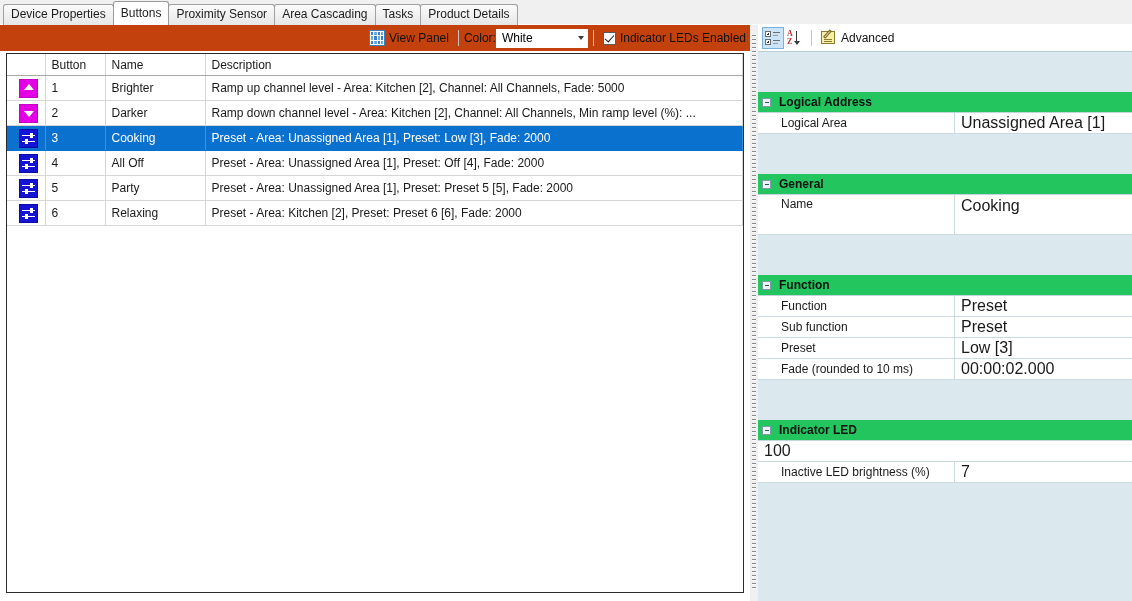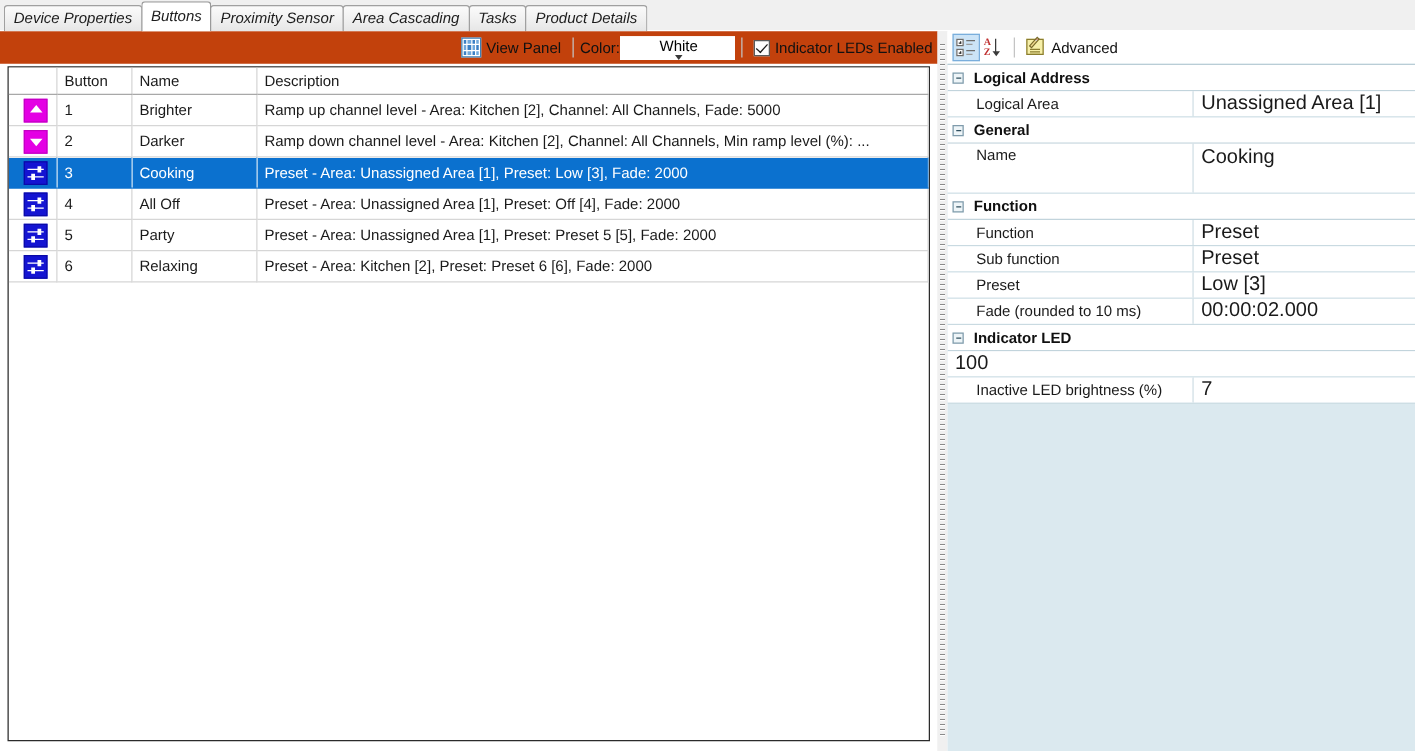--- a/index.html
+++ b/index.html
@@ -28,7 +28,6 @@
     align-items: flex-end;
     padding-left: 3px;
     box-sizing: border-box;
-    font-style: italic;
   }
   .tab {
     height: 20px;

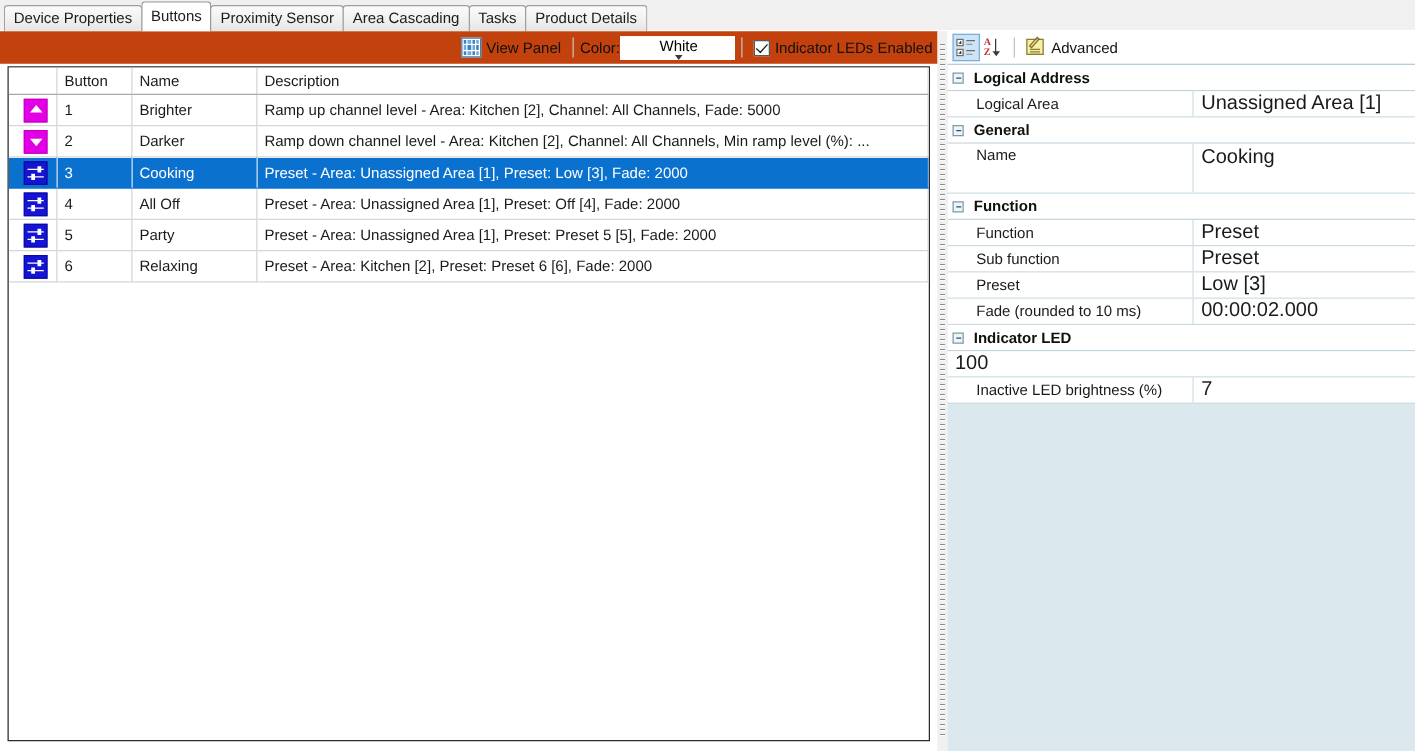--- a/index.html
+++ b/index.html
@@ -127,7 +127,6 @@
     box-sizing: border-box;
     font-size: 12px;
     cursor: default;
-    flex-direction: column;
   }
   .combo .caret {
     width: 0; height: 0;

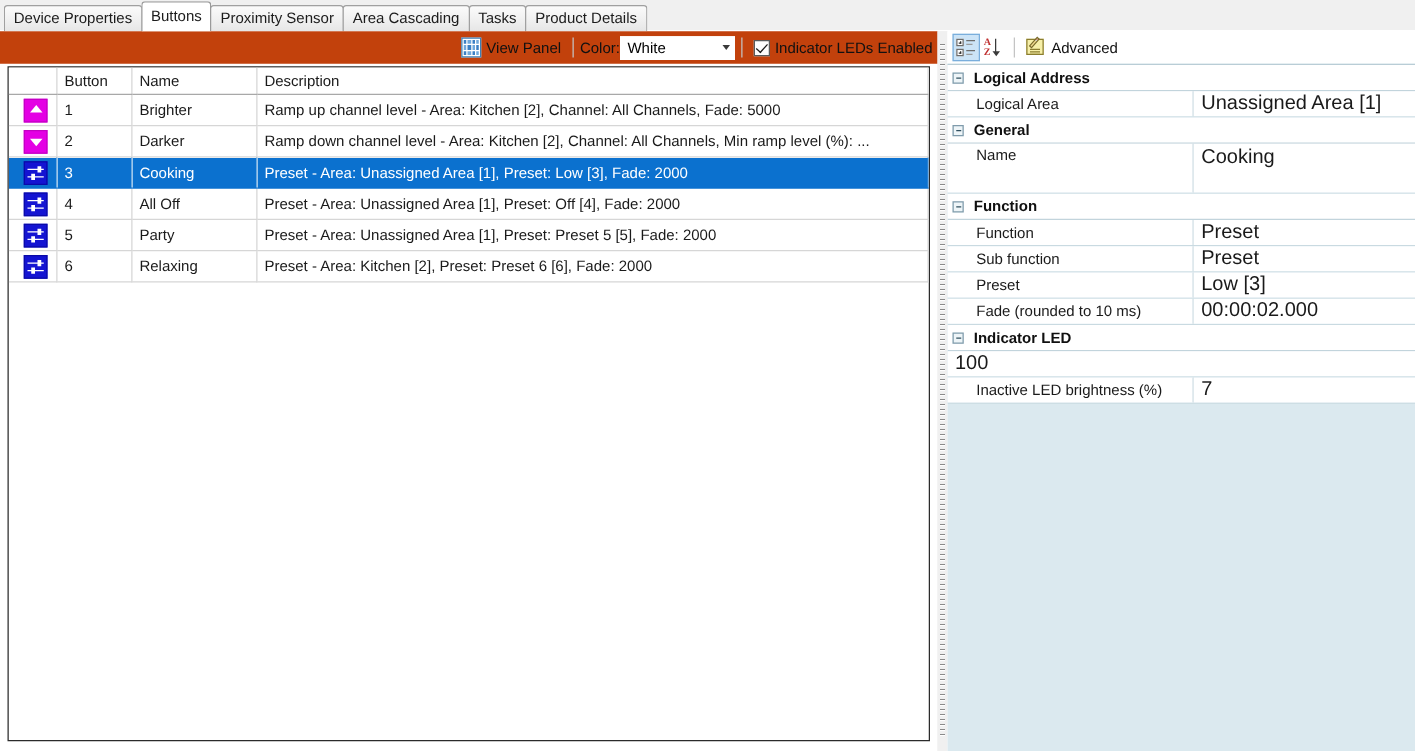--- a/index.html
+++ b/index.html
@@ -400,8 +400,9 @@
     box-sizing: border-box;
   }
   .pgrow.cat {
-    background: #ffffff;
+    background: #22c55e;
     border-bottom: 1px solid #c2d4dc;
+    margin-top: 40px;
   }
   .pgrow.cat .expander {
     width: 17px;

